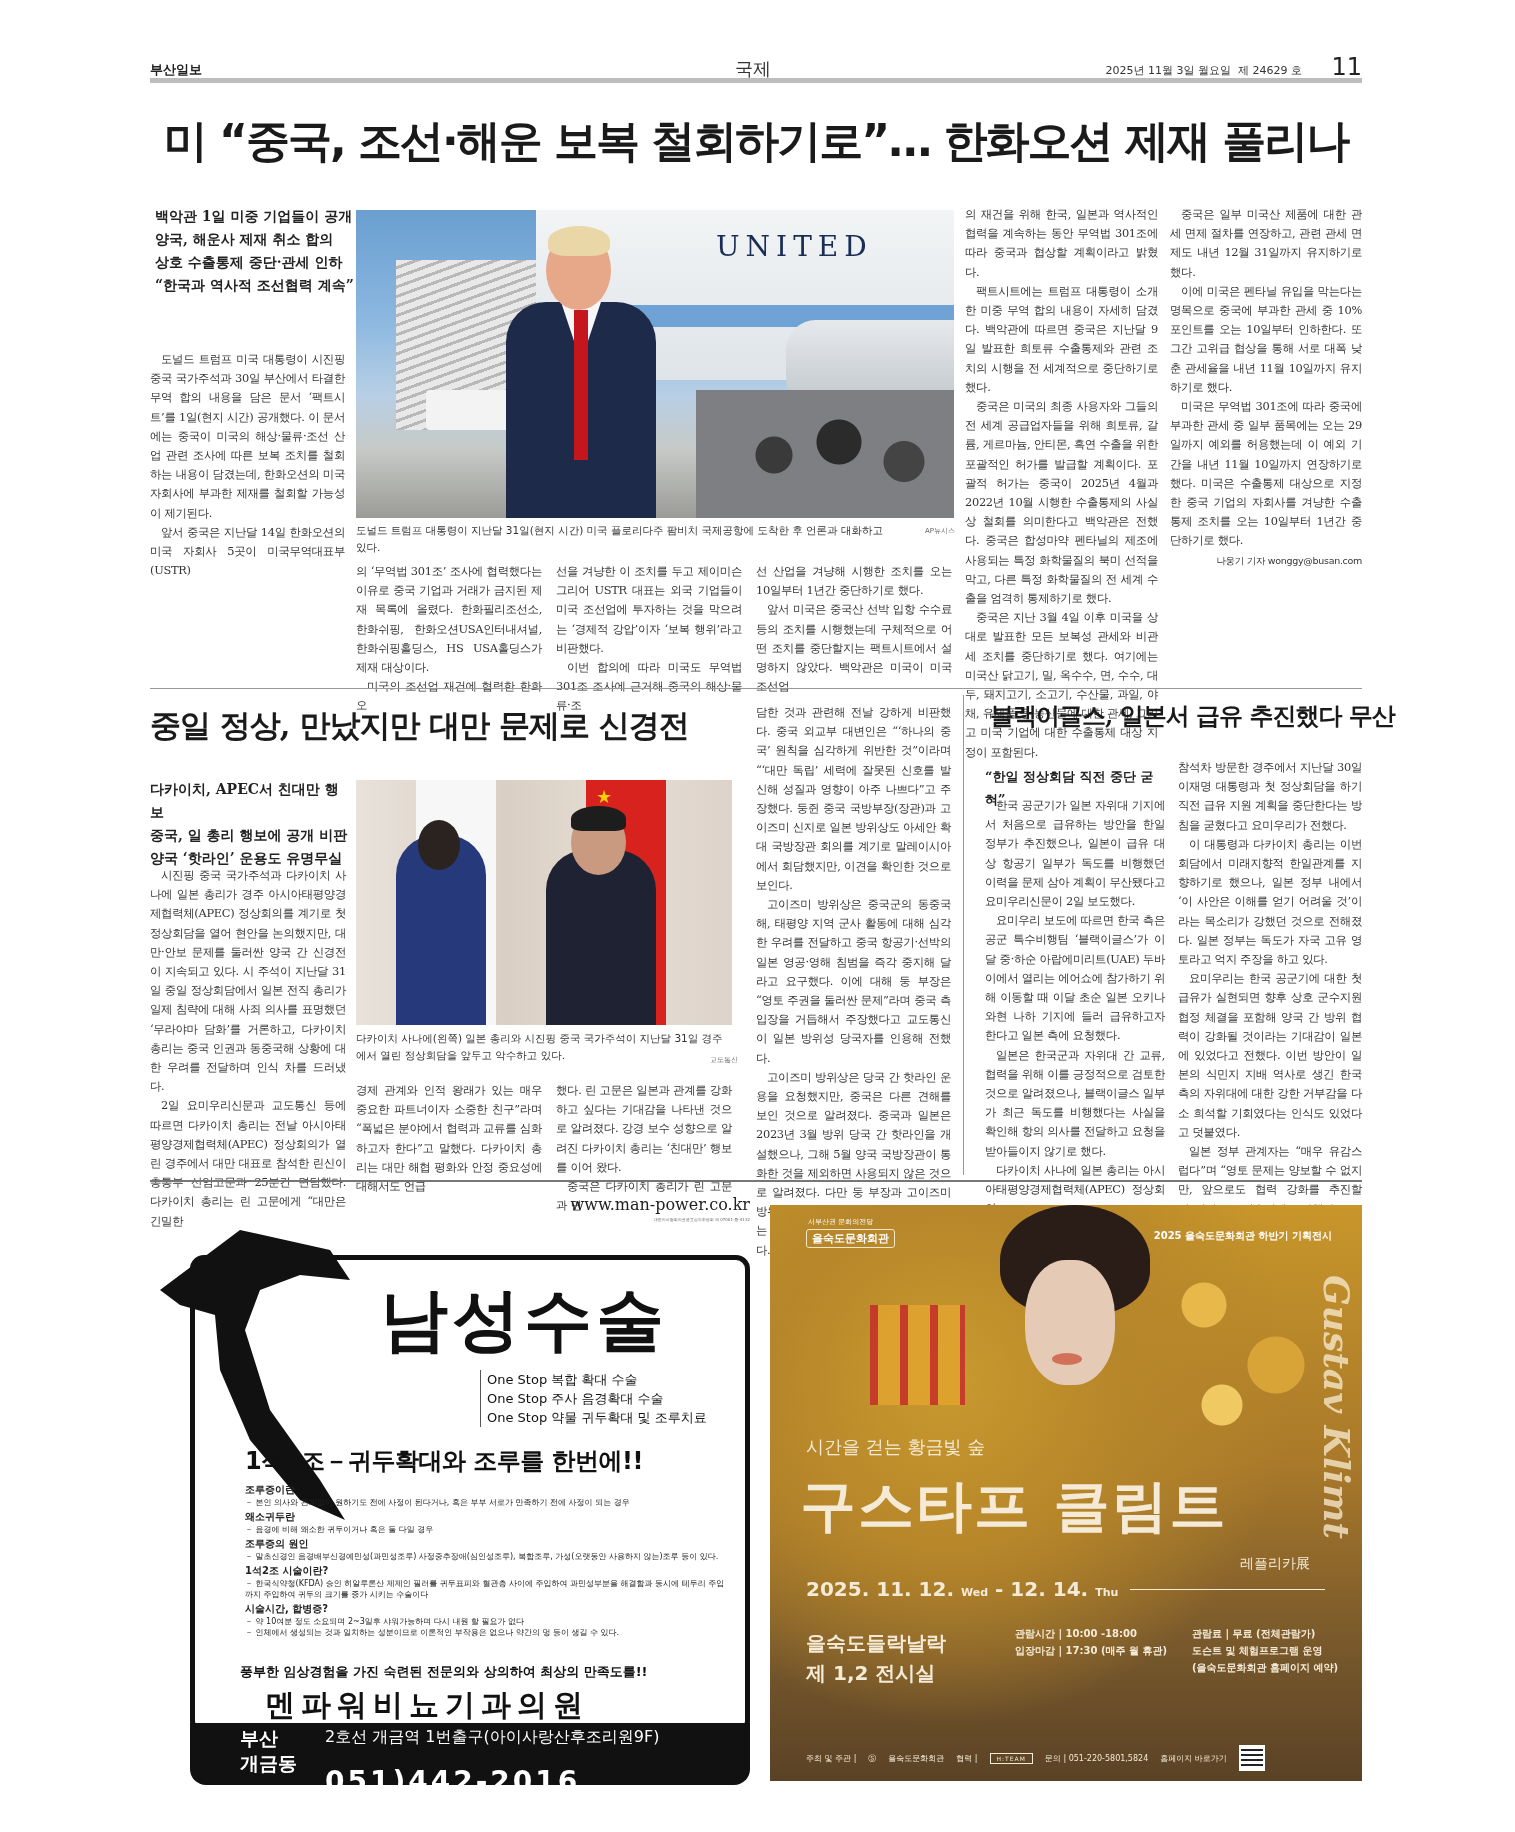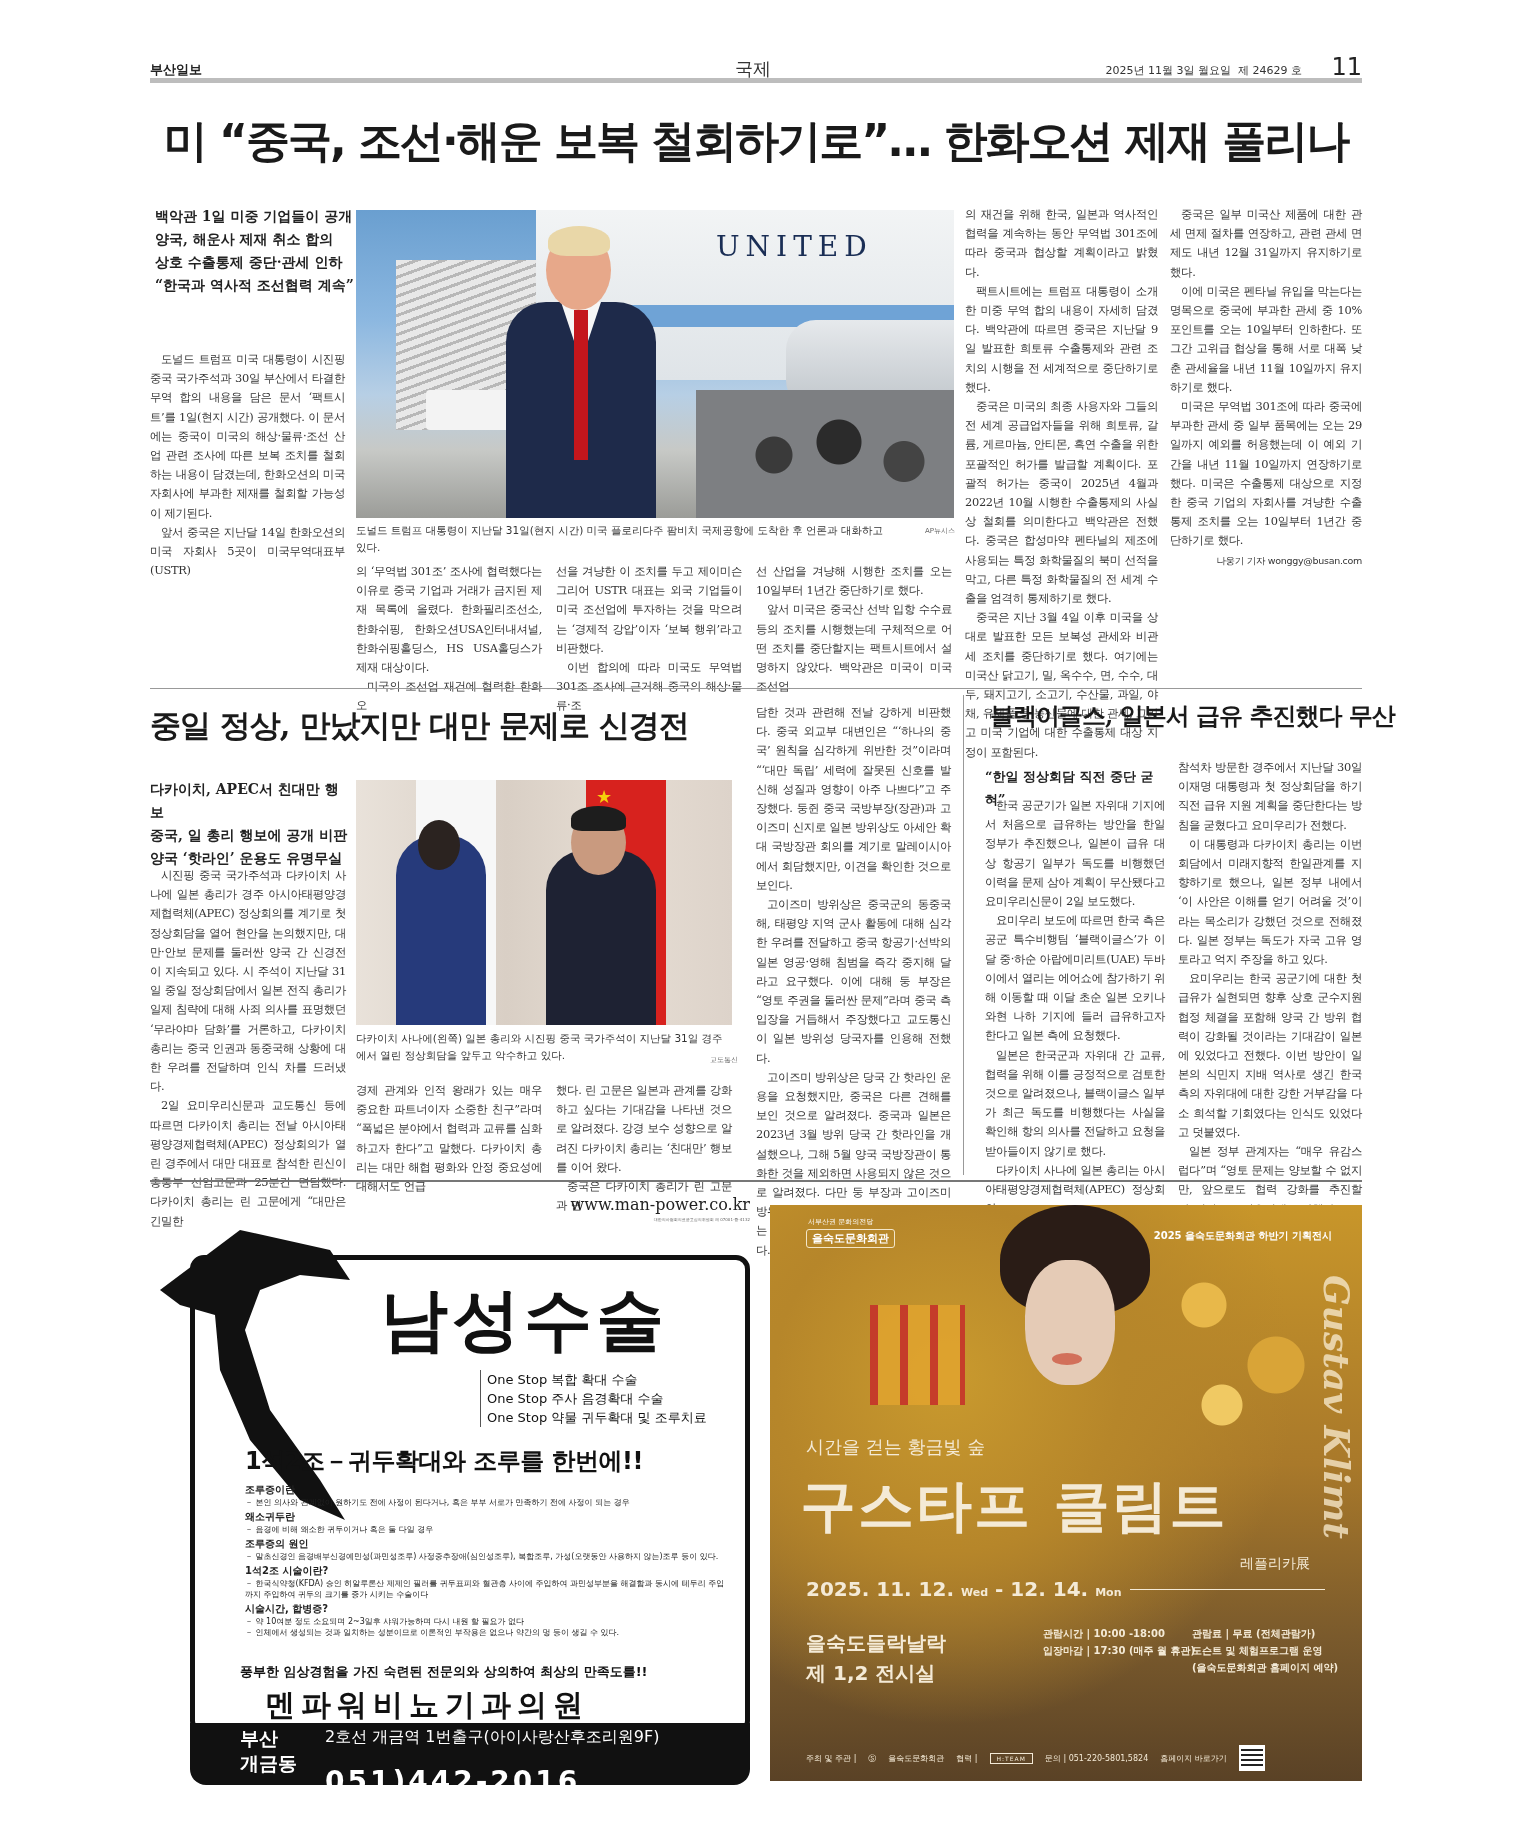--- a/index.html
+++ b/index.html
@@ -281,7 +281,7 @@
   <div class="ad2-dates">
     <span>2025. 11. 12.</span>
     <small>Wed</small><span> - </span><span>12. 14.</span>
-    <small>Mon</small>
+    <small>Thu</small>
   </div>
   <div class="ad2-line"></div>
   <div class="ad2-venue">

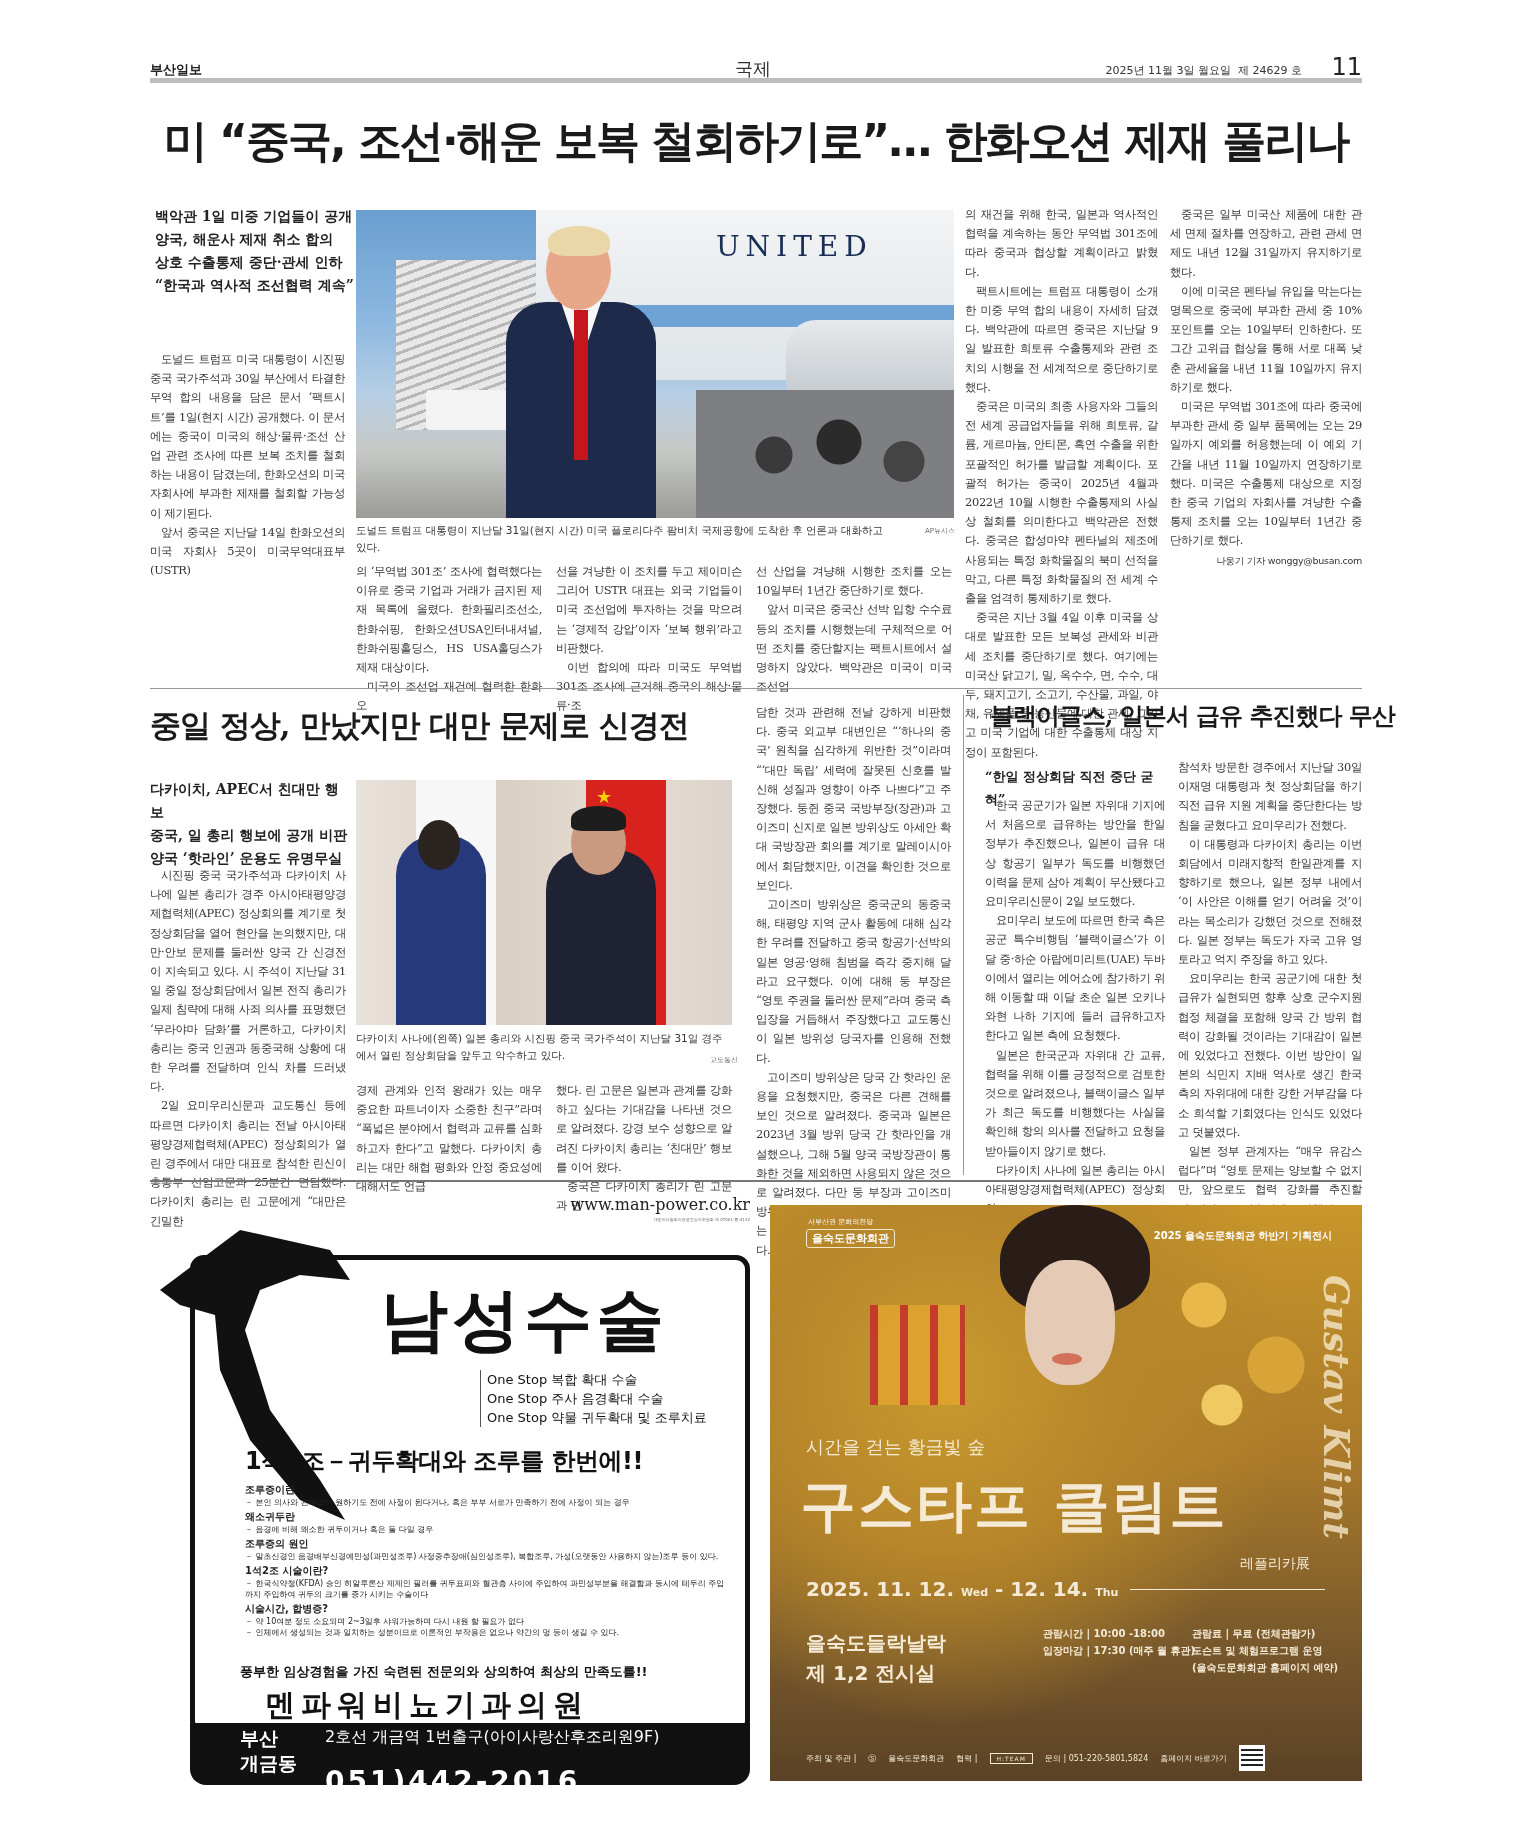--- a/index.html
+++ b/index.html
@@ -91,7 +91,7 @@
   .ad2-dates small { font-size: 11px; }
   .ad2-line { position: absolute; left: 360px; top: 384px; width: 195px; height: 1px; background: #f4ead6; }
   .ad2-venue { position: absolute; left: 36px; top: 423px; font-family: "DejaVu Sans", sans-serif; font-weight: bold; font-size: 20px; line-height: 30px; color: #f4ead6; }
-  .ad2-hours { position: absolute; left: 245px; top: 420px; font-family: "DejaVu Sans", sans-serif; font-weight: bold; font-size: 10px; line-height: 17px; color: #f4ead6; margin-left: 28px; }
+  .ad2-hours { position: absolute; left: 245px; top: 420px; font-family: "DejaVu Sans", sans-serif; font-weight: bold; font-size: 10px; line-height: 17px; color: #f4ead6; }
   .ad2-fee { position: absolute; left: 422px; top: 420px; font-family: "DejaVu Sans", sans-serif; font-weight: bold; font-size: 10px; line-height: 17px; color: #f4ead6; }
   .ad2-footer { position: absolute; left: 36px; top: 540px; width: 520px; font-family: "DejaVu Sans", sans-serif; font-size: 8px; color: #f4ead6; display: flex; align-items: center; gap: 12px; }
   .ad2-footer .box { border: 1px solid #f4ead6; padding: 1px 6px; letter-spacing: 1px; font-size: 6px; }

